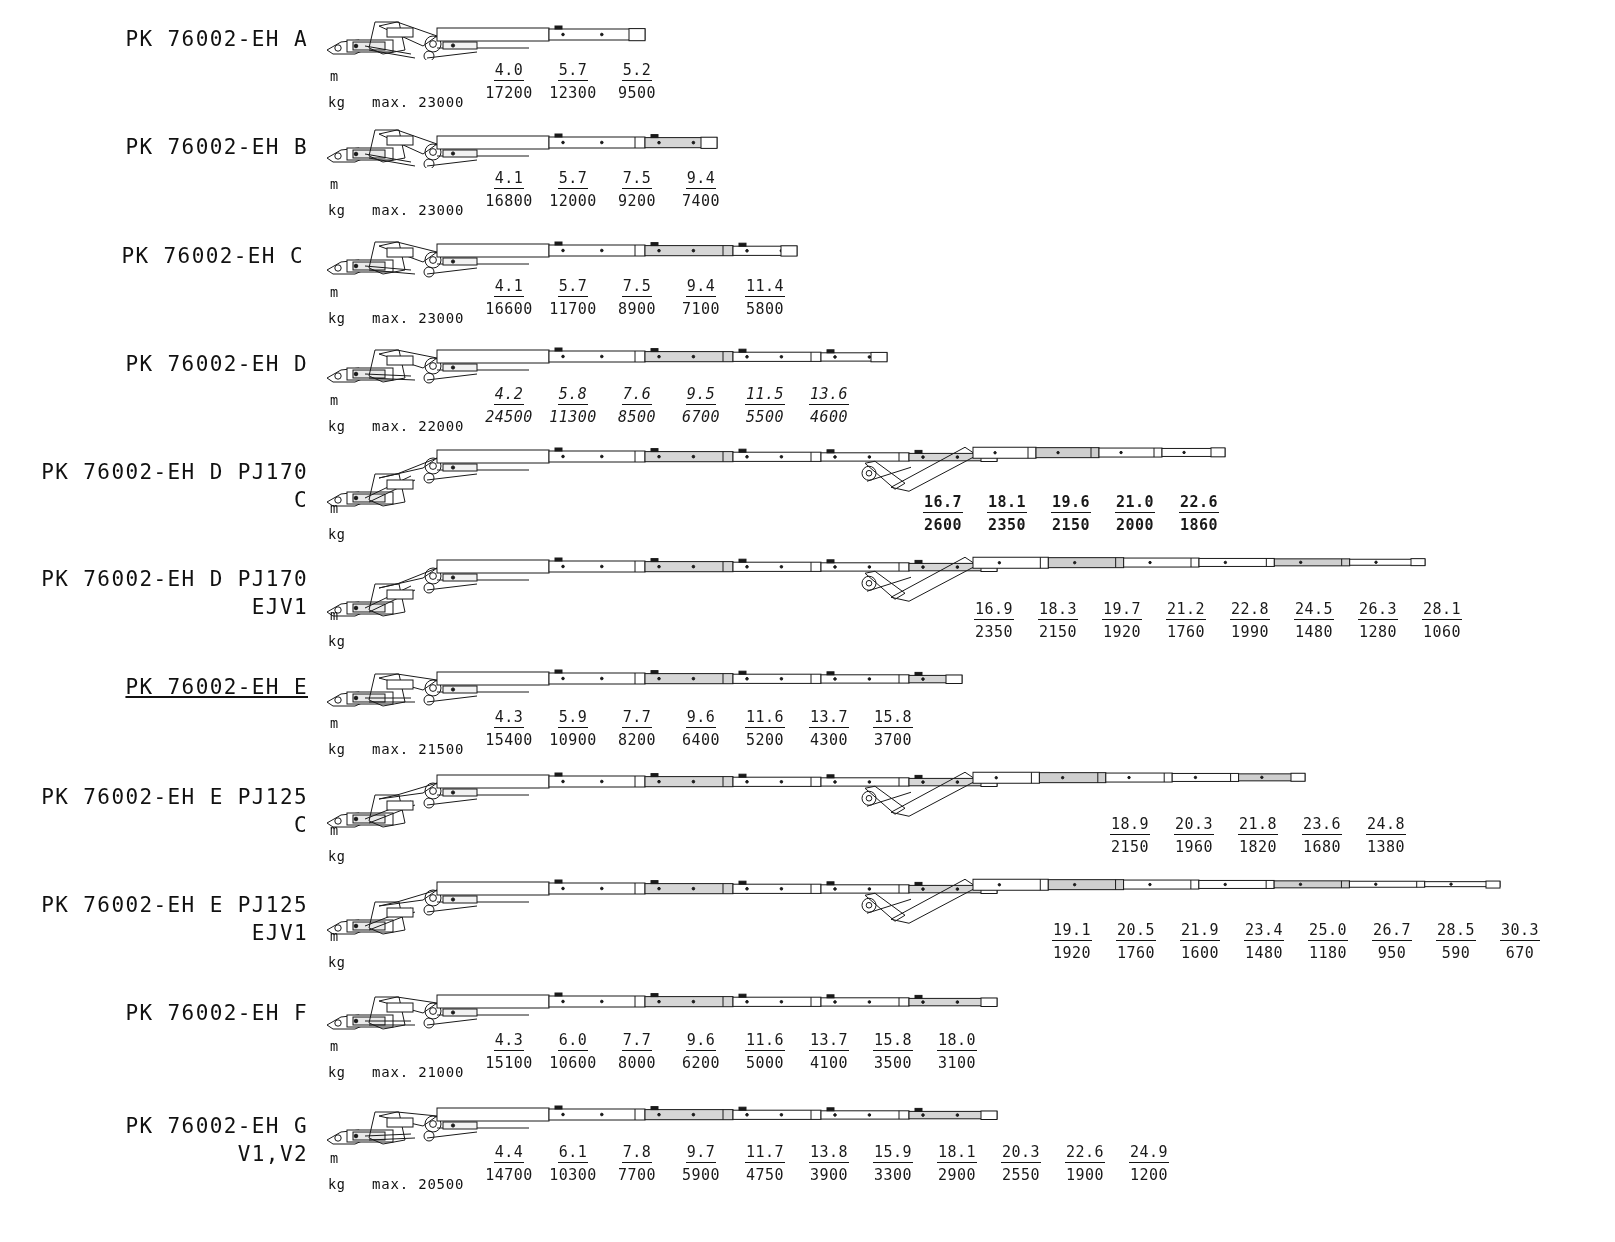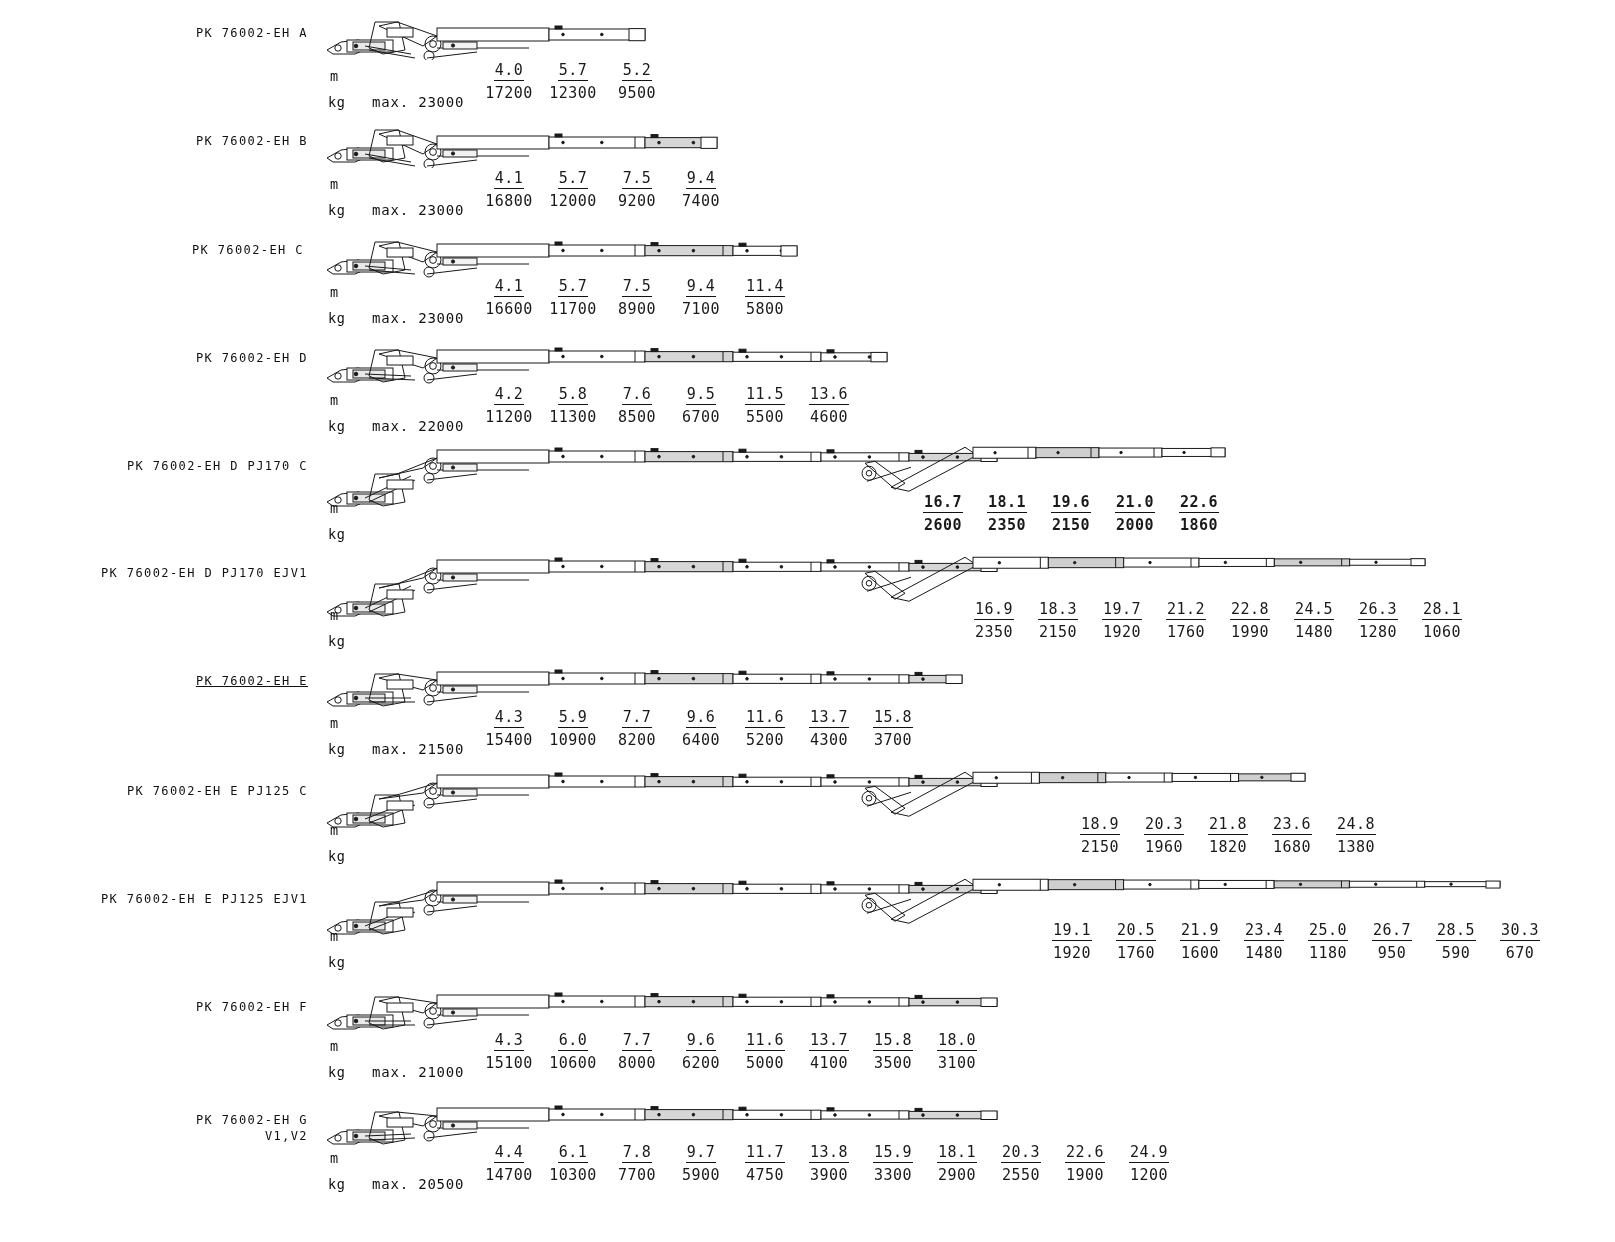--- a/index.html
+++ b/index.html
@@ -28,7 +28,7 @@
   .model-label {
     position: absolute;
     text-align: right;
-    font-size: 12px;
+    font-size: 21px;
     letter-spacing: 1.4px;
     color: #111;
     white-space: pre-line;

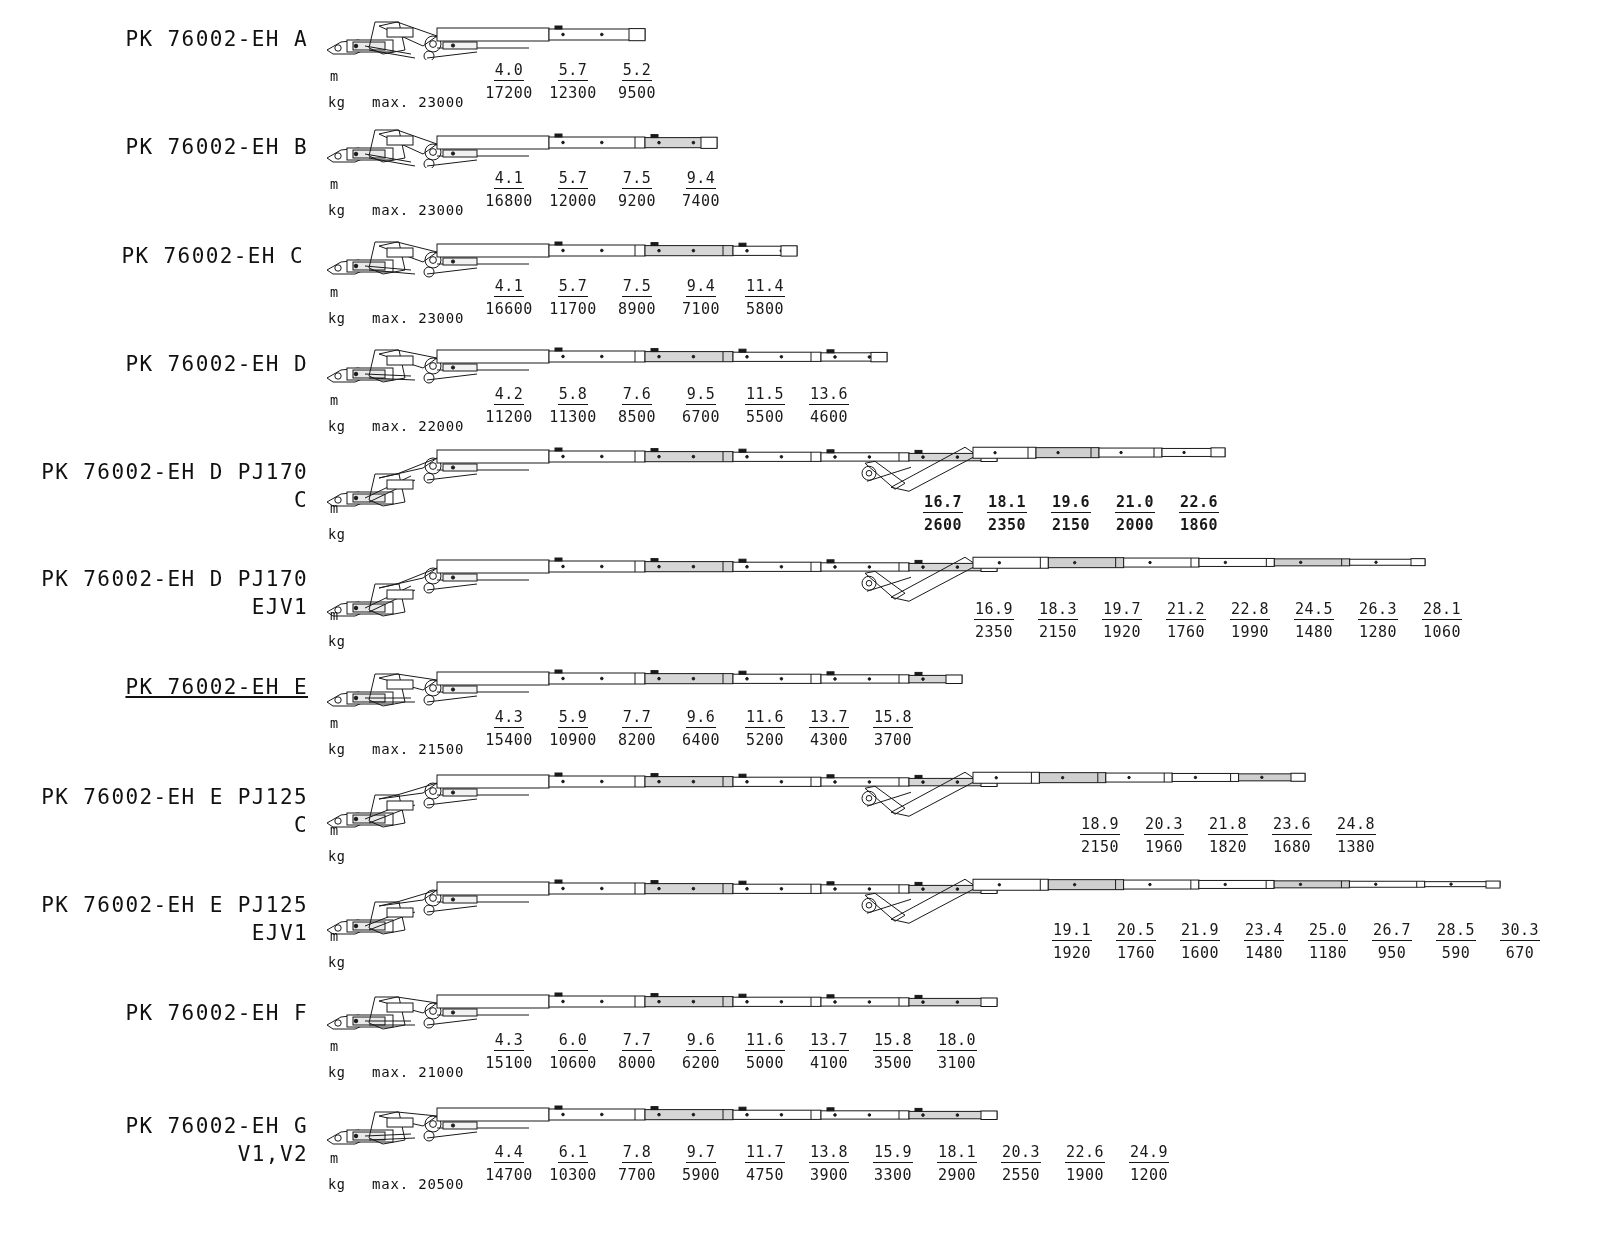--- a/index.html
+++ b/index.html
@@ -275,7 +275,7 @@
       <div class="units unit-m" style="left: 330px; top: 392px;">m</div>
       <div class="units unit-kg" style="left: 328px; top: 418px;">kg</div>
       <div class="maxlabel" style="left: 372px; top: 418px;"><span>max.</span> <span>22000</span></div>
-      <div class="cols" style="left: 477px; top: 384px;">
+      <div class="cols" style="left: 477px; top: 384px; font-style: italic;">
         <div class="col"><span class="reach">4.2</span><div class="cap">11200</div></div>
         <div class="col"><span class="reach">5.8</span><div class="cap">11300</div></div>
         <div class="col"><span class="reach">7.6</span><div class="cap">8500</div></div>

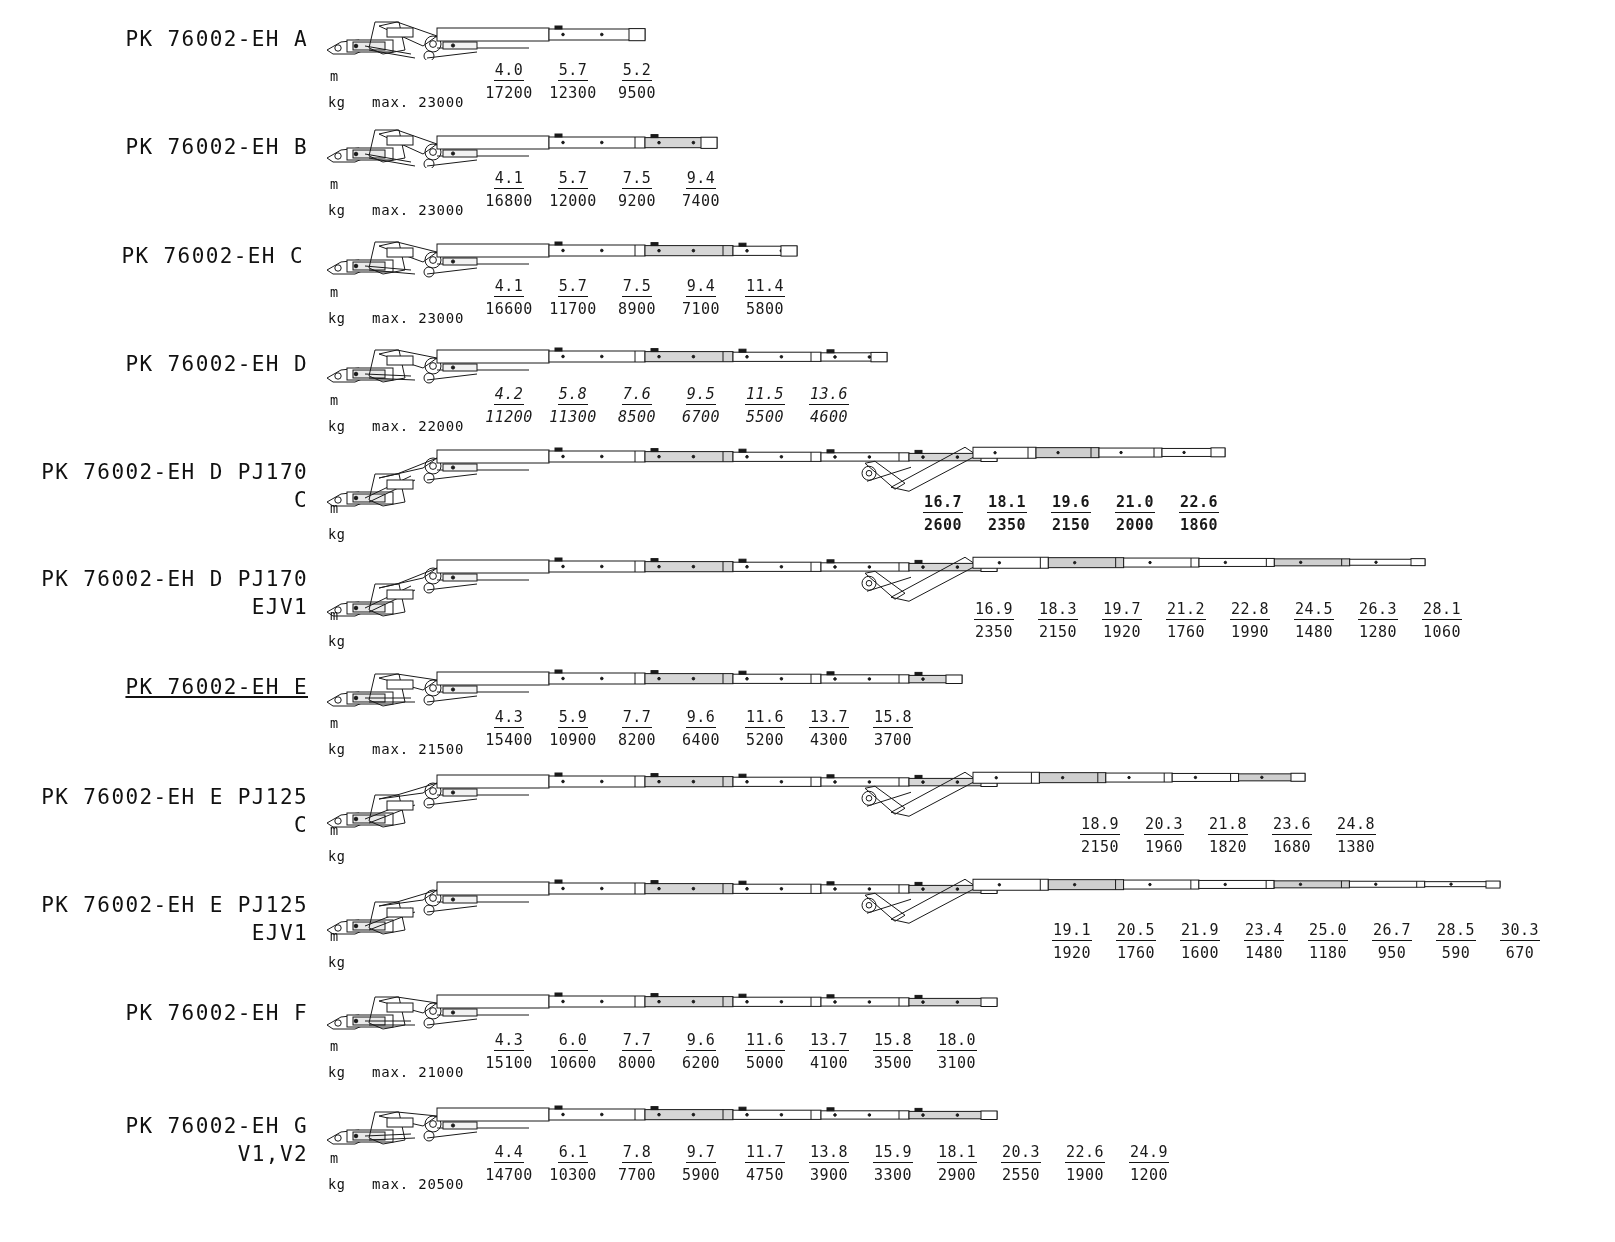--- a/index.html
+++ b/index.html
@@ -276,7 +276,7 @@
       <div class="units unit-kg" style="left: 328px; top: 418px;">kg</div>
       <div class="maxlabel" style="left: 372px; top: 418px;"><span>max.</span> <span>22000</span></div>
       <div class="cols" style="left: 477px; top: 384px; font-style: italic;">
-        <div class="col"><span class="reach">4.2</span><div class="cap">11200</div></div>
+        <div class="col"><span class="reach">4.2</span><div class="cap">24500</div></div>
         <div class="col"><span class="reach">5.8</span><div class="cap">11300</div></div>
         <div class="col"><span class="reach">7.6</span><div class="cap">8500</div></div>
         <div class="col"><span class="reach">9.5</span><div class="cap">6700</div></div>

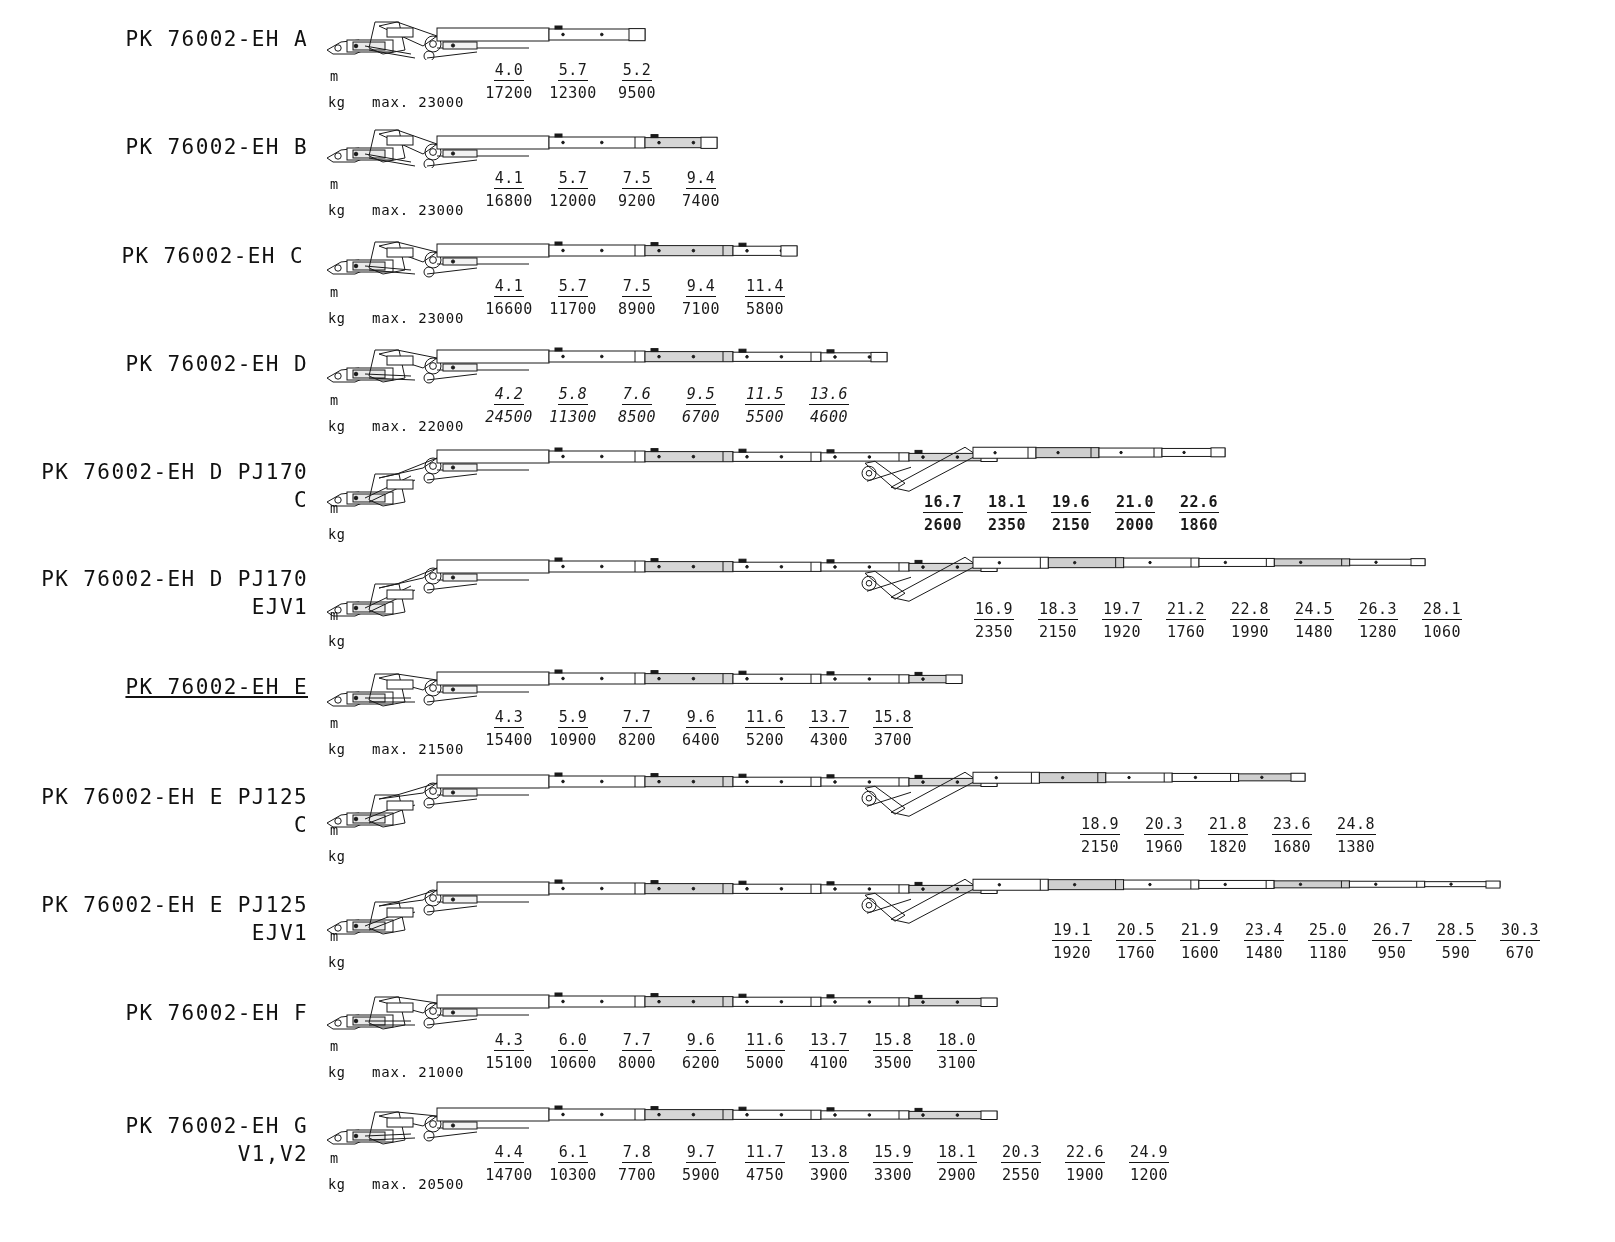--- a/index.html
+++ b/index.html
@@ -593,7 +593,7 @@
       </div>
       <div class="units unit-m" style="left: 330px; top: 822px;">m</div>
       <div class="units unit-kg" style="left: 328px; top: 848px;">kg</div>
-      <div class="cols" style="left: 1068px; top: 814px;">
+      <div class="cols" style="left: 1098px; top: 814px;">
         <div class="col"><span class="reach">18.9</span><div class="cap">2150</div></div>
         <div class="col"><span class="reach">20.3</span><div class="cap">1960</div></div>
         <div class="col"><span class="reach">21.8</span><div class="cap">1820</div></div>

